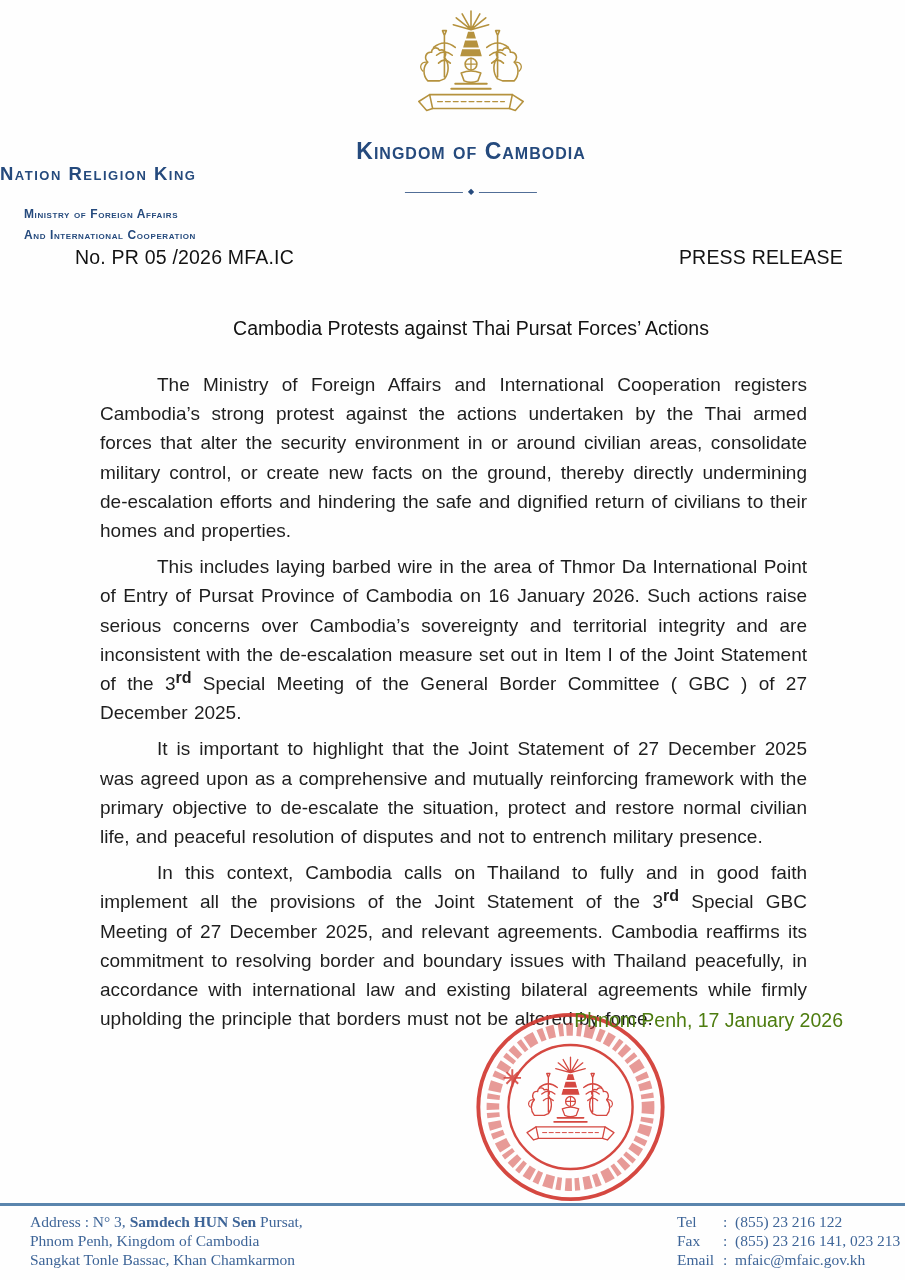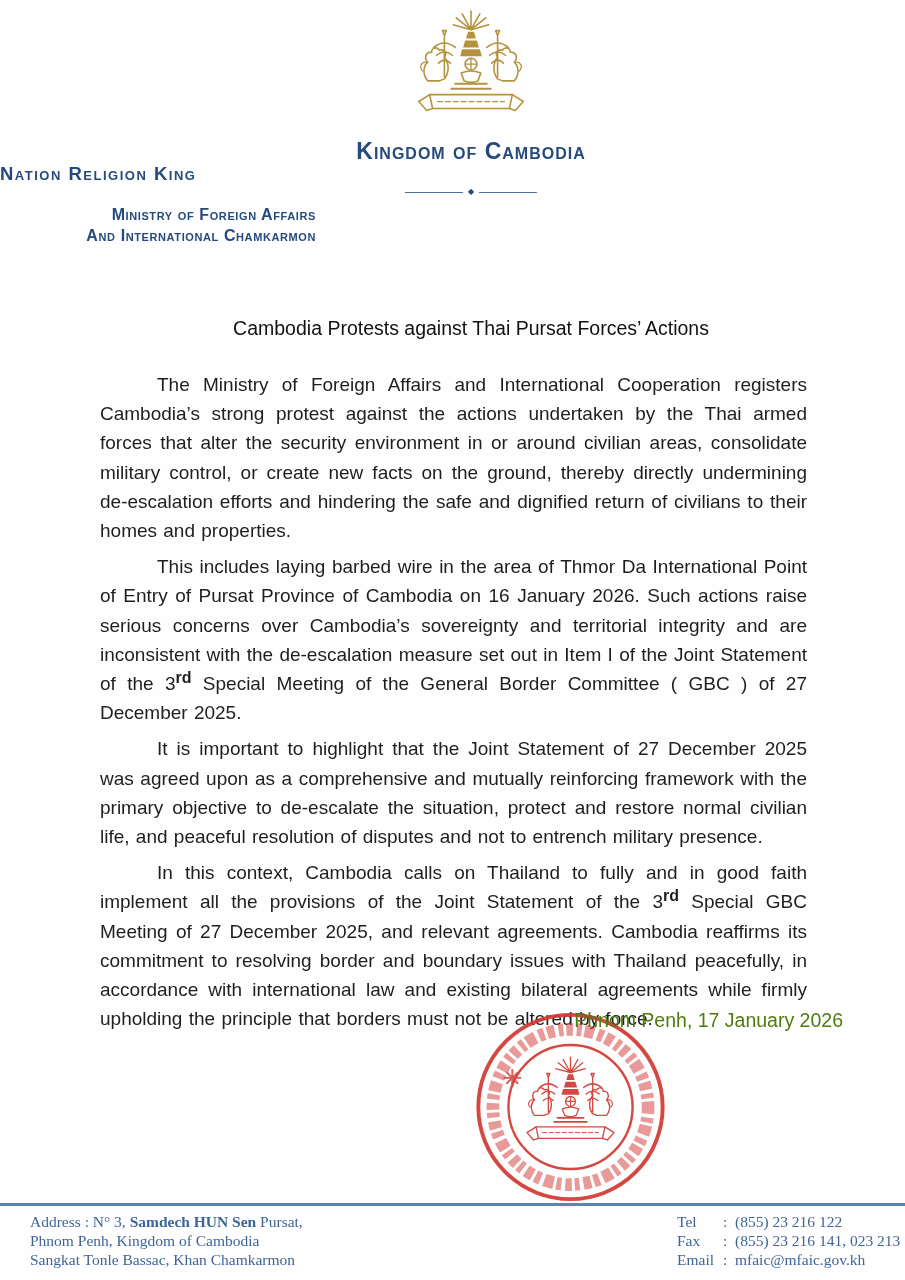--- a/index.html
+++ b/index.html
@@ -25,8 +25,8 @@
   .orn-line{display:inline-block;width:58px;height:1px;background:var(--header_navy,#254a7d);opacity:.8;}
   .orn-glyph{font-size:8px;line-height:8px;}
   .ministry{
-    position:absolute;top:204px;left:24px;width:292px;text-align:right;
-    font-variant:small-caps;font-weight:bold;font-size:16px;letter-spacing:.6px;
+    position:absolute;top:204px;left:24px;width:292px;text-align:left;
+    font-variant:small-caps;font-weight:bold;font-size:12px;letter-spacing:.6px;
     line-height:21px;color:var(--header_navy,#254a7d);
   }
   .doc-row{

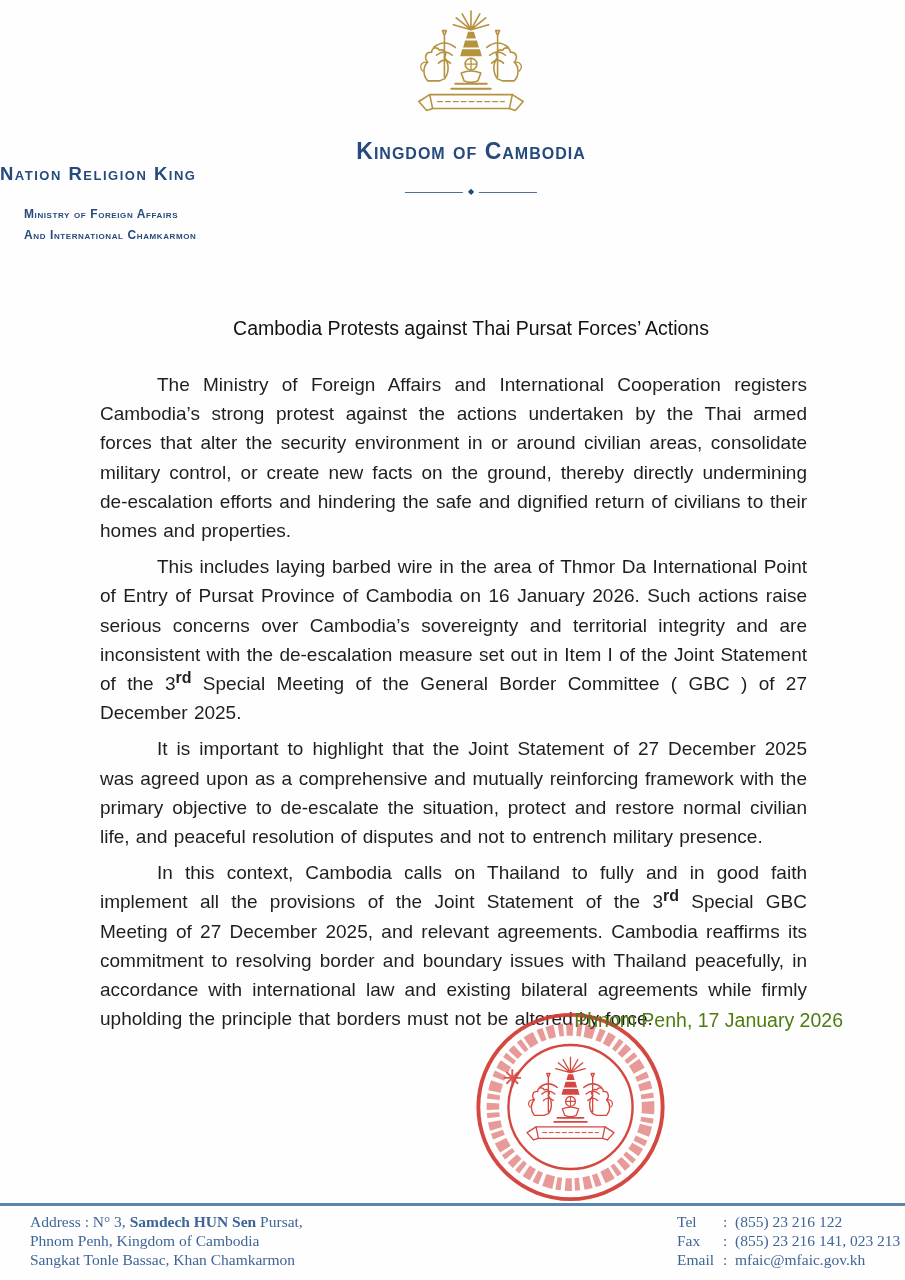--- a/index.html
+++ b/index.html
@@ -120,7 +120,7 @@
 
   <div class="ministry">
     <div>Ministry of Foreign Affairs</div>
-    <div>And International Chamkarmon</div>
+    <div>And International Cooperation</div>
   </div>
 
 

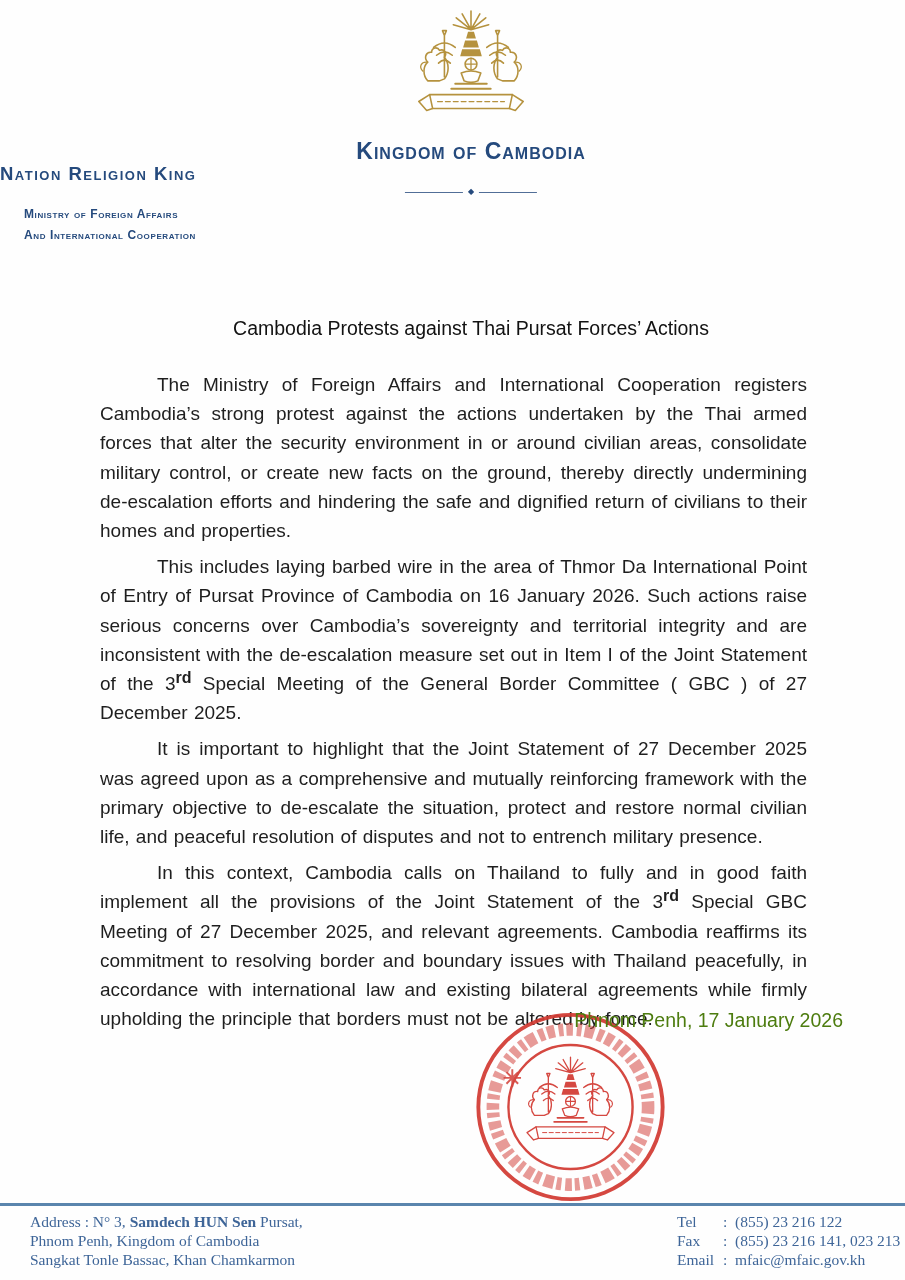--- a/index.html
+++ b/index.html
@@ -123,6 +123,10 @@
     <div>And International Cooperation</div>
   </div>
 
+  <div class="doc-row">
+    <span>No. PR 05 /2026 MFA.IC</span>
+    <span>PRESS RELEASE</span>
+  </div>
 
   <div class="doc-title">Cambodia Protests against Thai Pursat Forces’ Actions</div>
 

